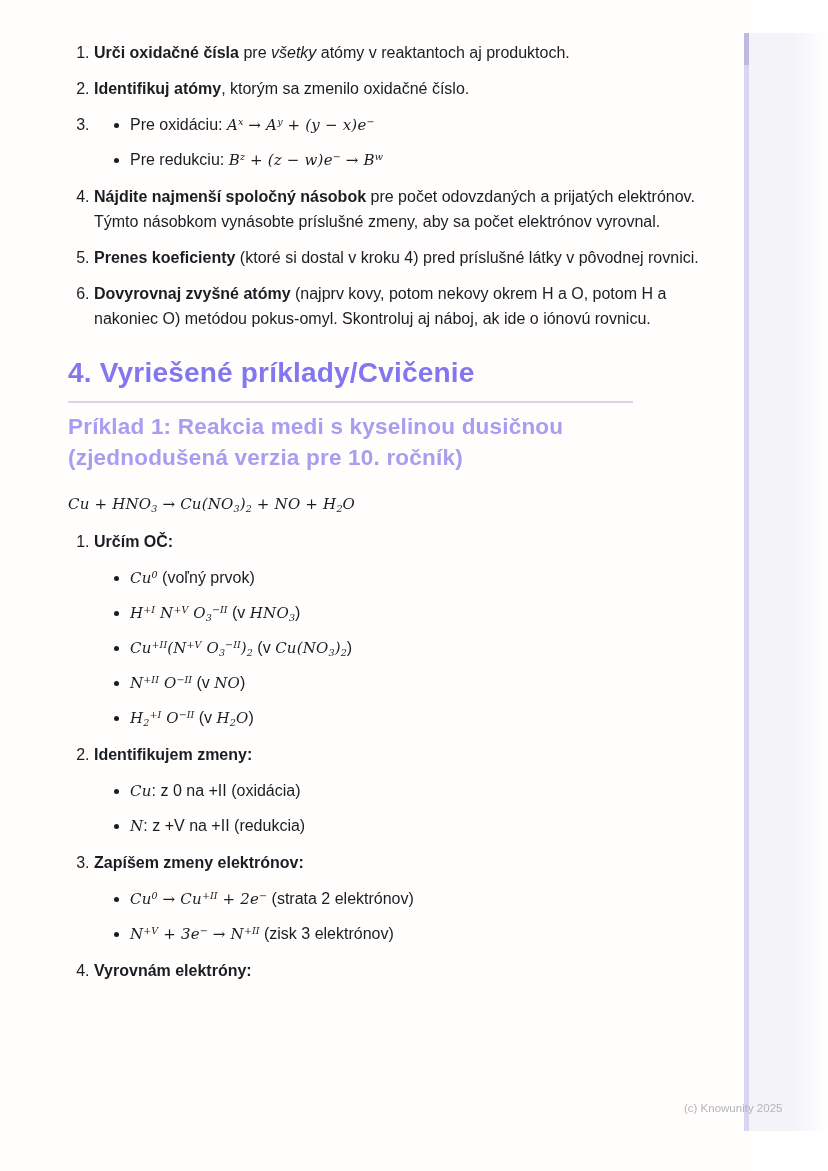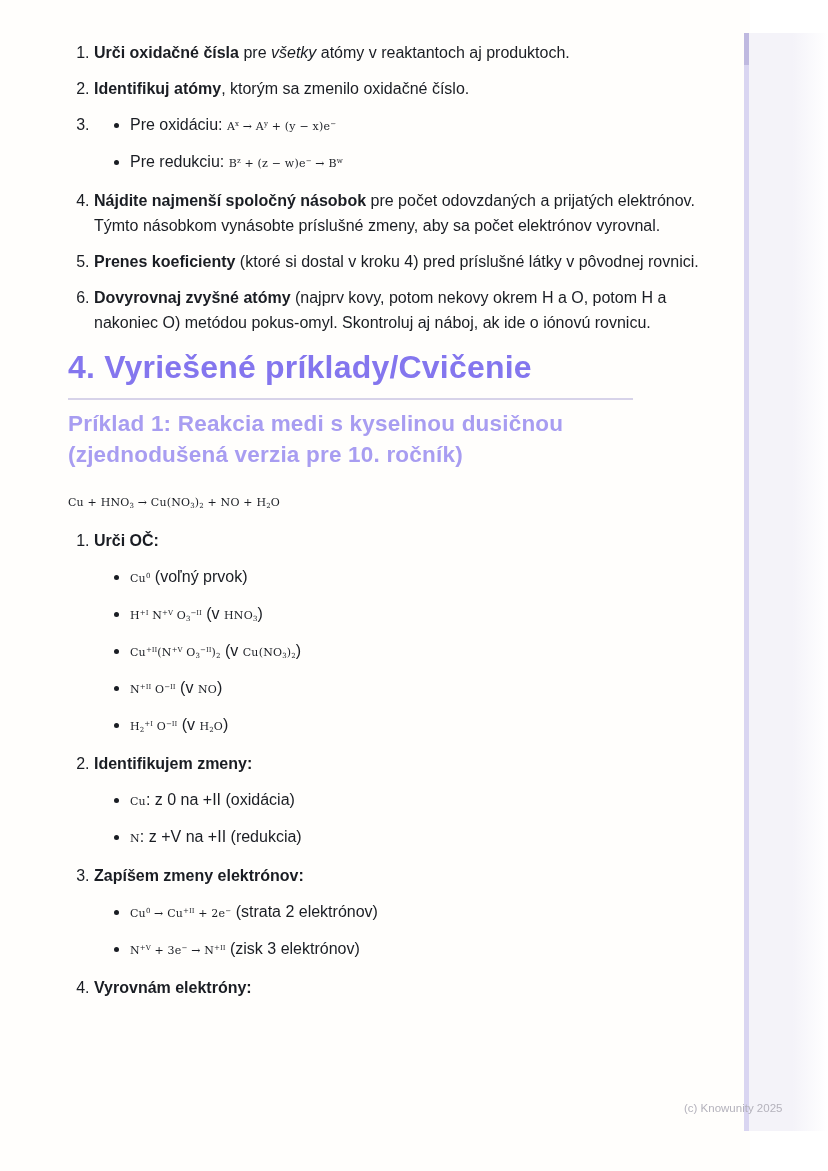--- a/index.html
+++ b/index.html
@@ -37,7 +37,8 @@
   .seg-i { font-style: italic; }
   .seg-m {
     font-family: "DejaVu Serif", serif;
-    font-size: 11px;
+    font-style: italic;
+    font-size: 15px;
     letter-spacing: 0.2px;
     white-space: nowrap;
   }

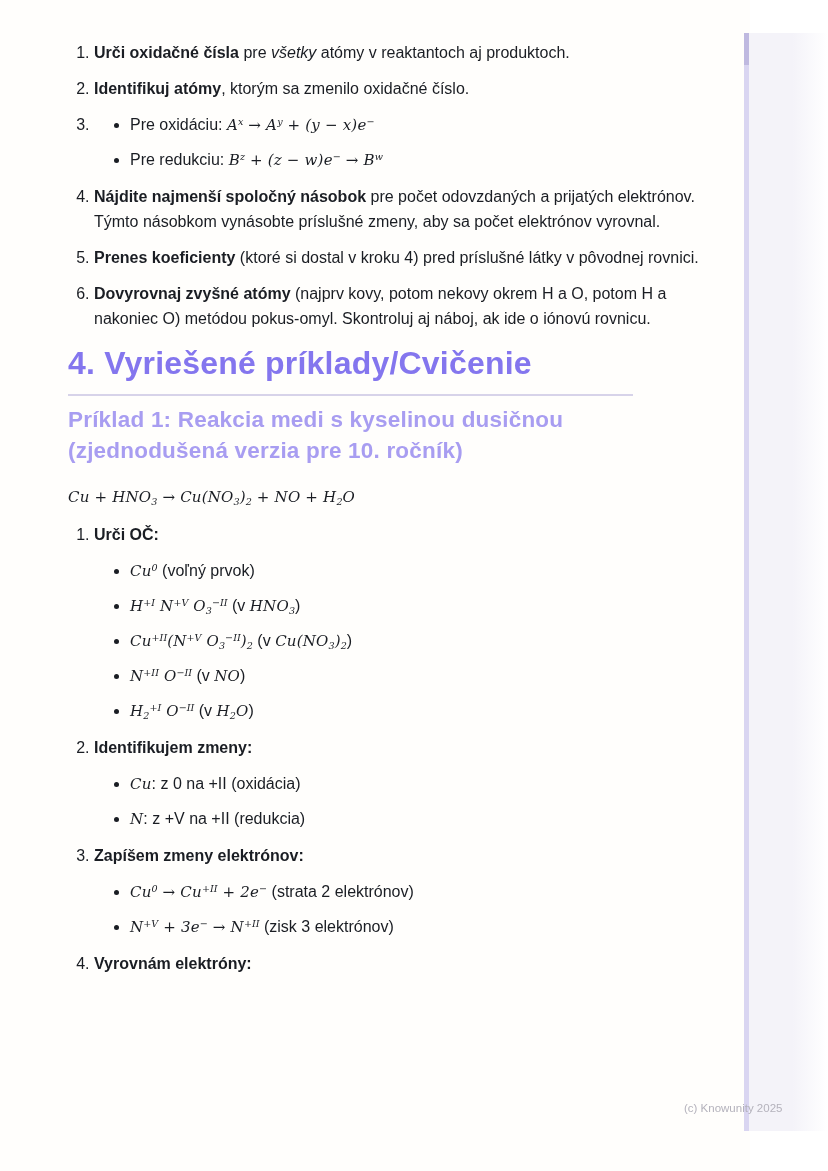--- a/index.html
+++ b/index.html
@@ -51,8 +51,8 @@
   .seg-m sub { vertical-align: -0.28em; }
   
   h1.section-heading {
-    margin-top: 14px;
-    font-size: 32px;
+    margin-top: 26px;
+    font-size: 28px;
     font-weight: 700;
     color: var(--c-heading, #8476ee);
     letter-spacing: 0.2px;

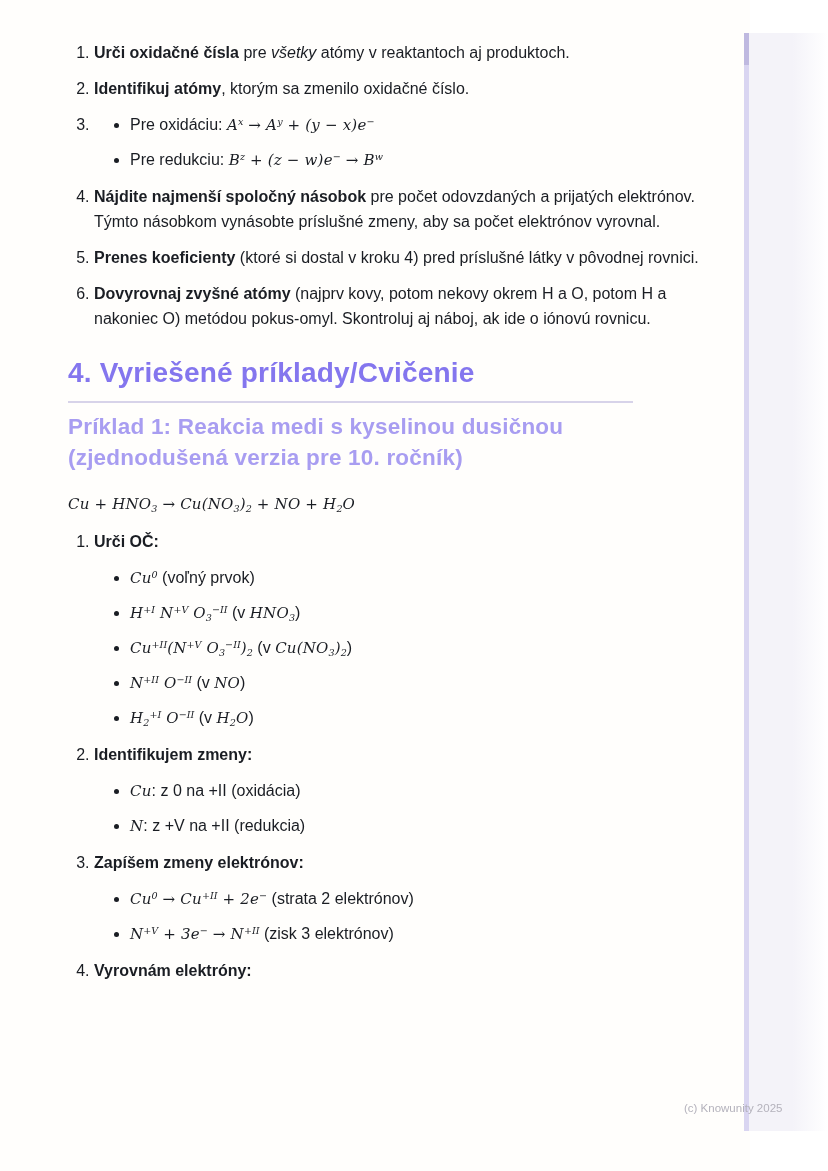--- a/index.html
+++ b/index.html
@@ -140,7 +140,7 @@
 
   <ol class="num-list steps-list">
     <li>
-      <div><span class="seg-b">Urči OČ:</span></div>
+      <div><span class="seg-b">Určím OČ:</span></div>
       <ul class="dot-list">
         <li><span class="seg-m">Cu<sup>0</sup></span><span> (voľný prvok)</span></li>
         <li><span class="seg-m">H<sup>+I</sup> N<sup>+V</sup> O<sub>3</sub><sup>−II</sup></span><span> (v </span><span class="seg-m">HNO<sub>3</sub></span><span>)</span></li>

